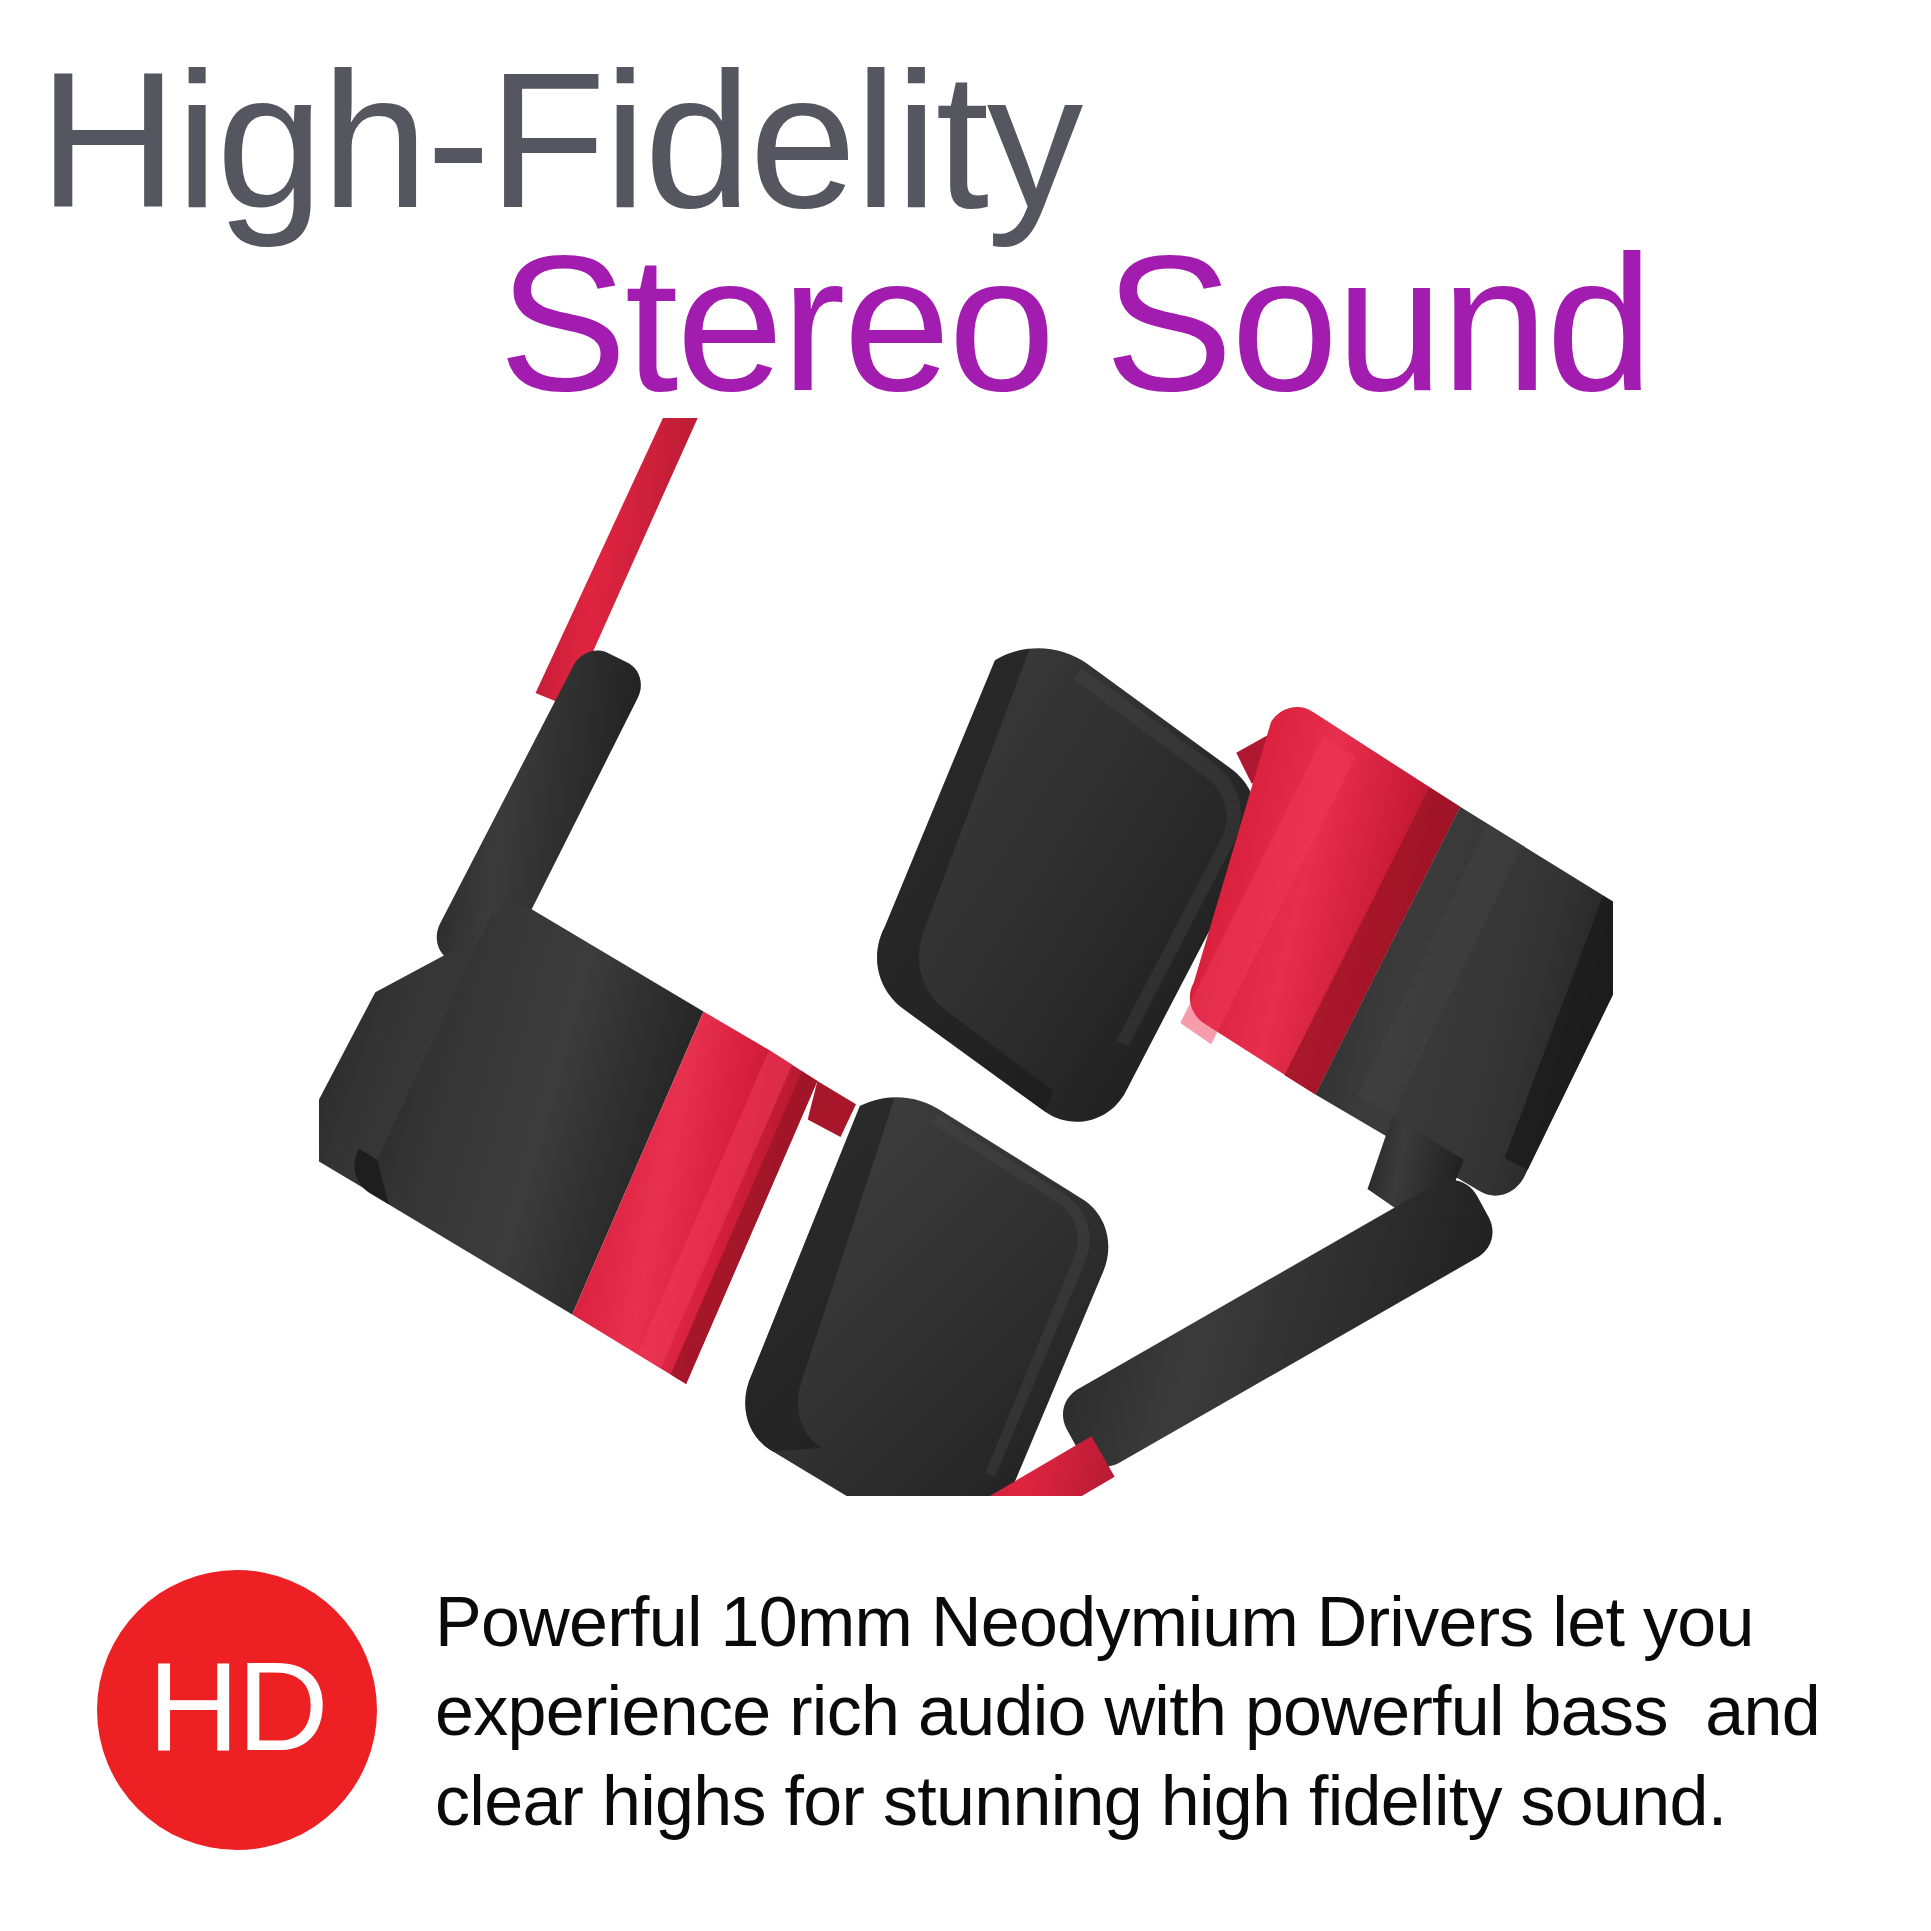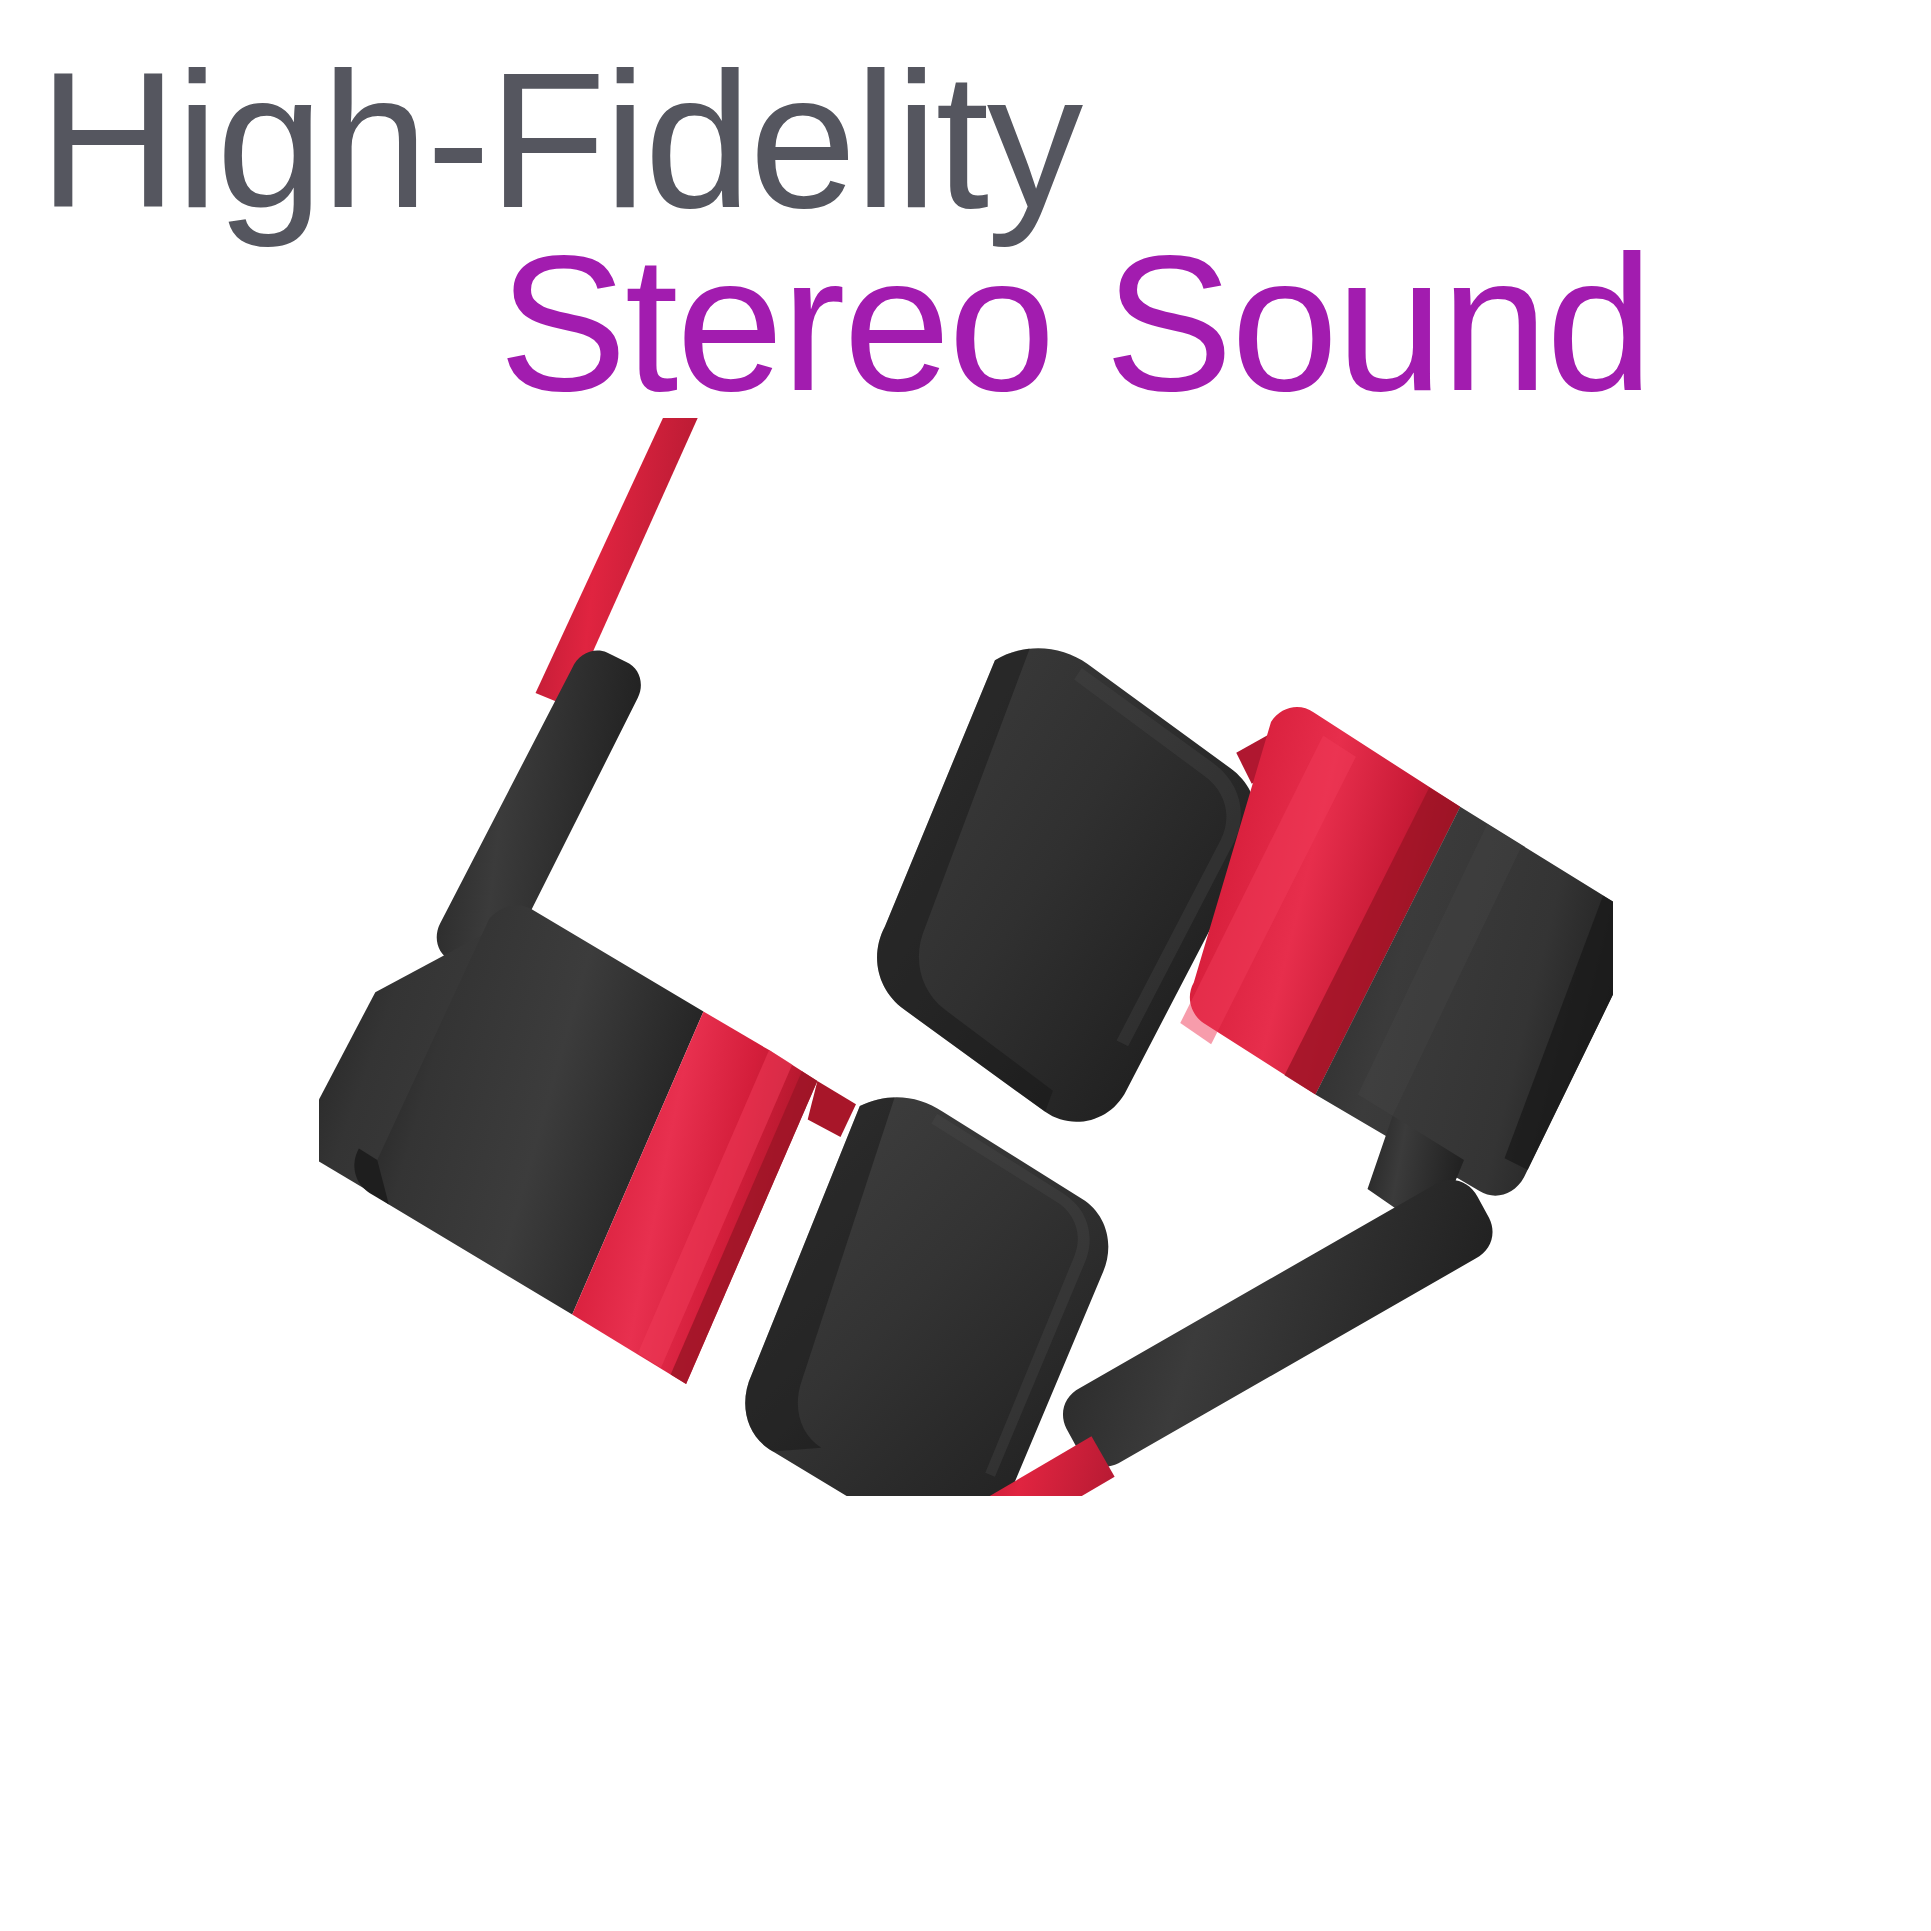--- a/index.html
+++ b/index.html
@@ -312,6 +312,19 @@
     </svg>
   </div>
 
+  <div class="feature-block">
+
+    <div class="hd-badge">
+      <span class="hd-badge-text">HD</span>
+    </div>
+
+    <div class="feature-copy">
+      <span class="feature-line">Powerful 10mm Neodymium Drivers let you</span>
+      <span class="feature-line">experience rich audio with powerful bass  and</span>
+      <span class="feature-line">clear highs for stunning high fidelity sound.</span>
+    </div>
+
+  </div>
 
 </div>
 

